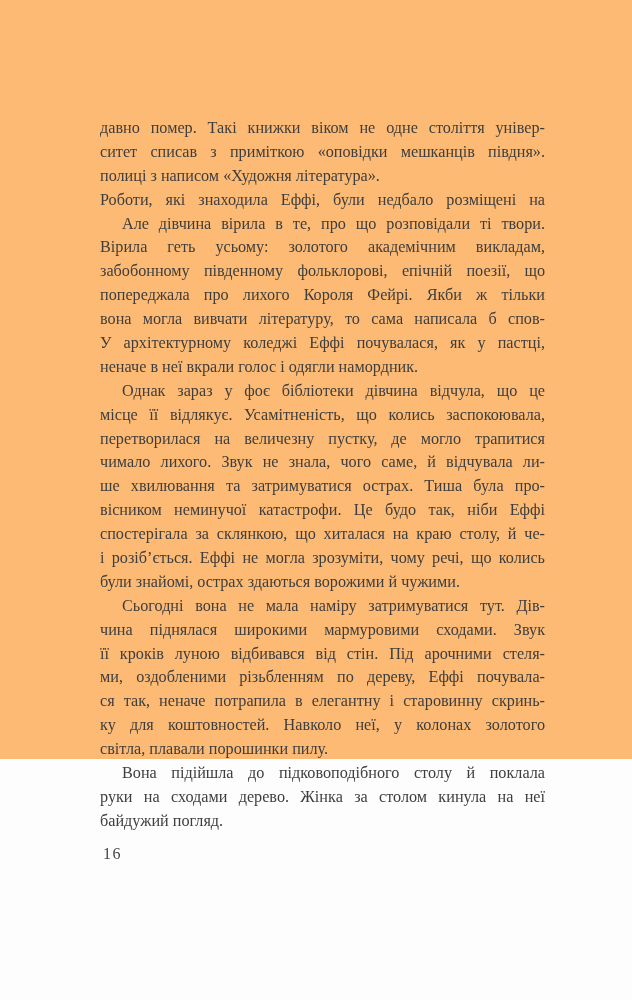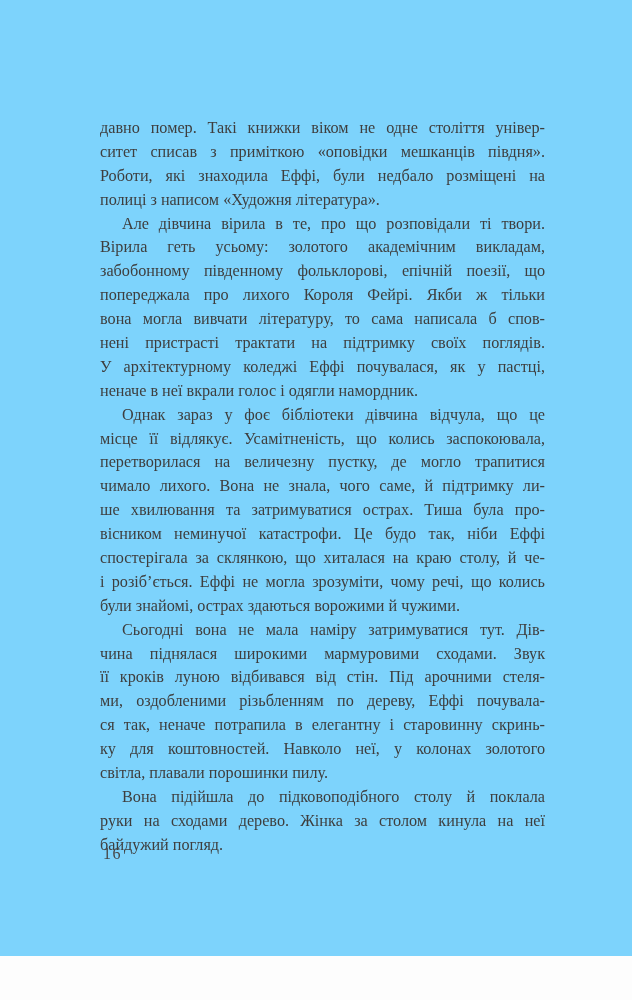--- a/index.html
+++ b/index.html
@@ -16,8 +16,8 @@
   .page {
     position: relative;
     width: 632px;
-    height: 956px;
-    background: #7dd3fc;
+    height: 759px;
+    background: #fdba74;
   }
   .text-block {
     position: absolute;

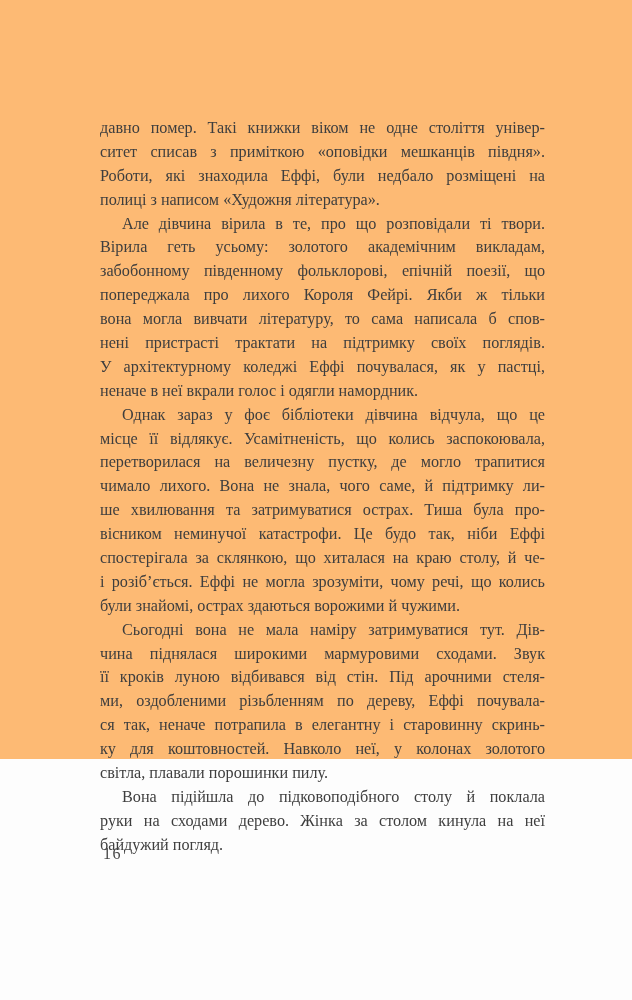--- a/index.html
+++ b/index.html
@@ -63,8 +63,8 @@
       <div class="paragraph">
         <div class="line">давно помер. Такі книжки віком не одне століття універ-</div>
         <div class="line">ситет списав з приміткою «оповідки мешканців півдня».</div>
+        <div class="line last">полиці з написом «Художня література».</div>
         <div class="line">Роботи, які знаходила Еффі, були недбало розміщені на</div>
-        <div class="line last">полиці з написом «Художня література».</div>
       </div>
       <div class="paragraph">
         <div class="line indent">Але дівчина вірила в те, про що розповідали ті твори.</div>

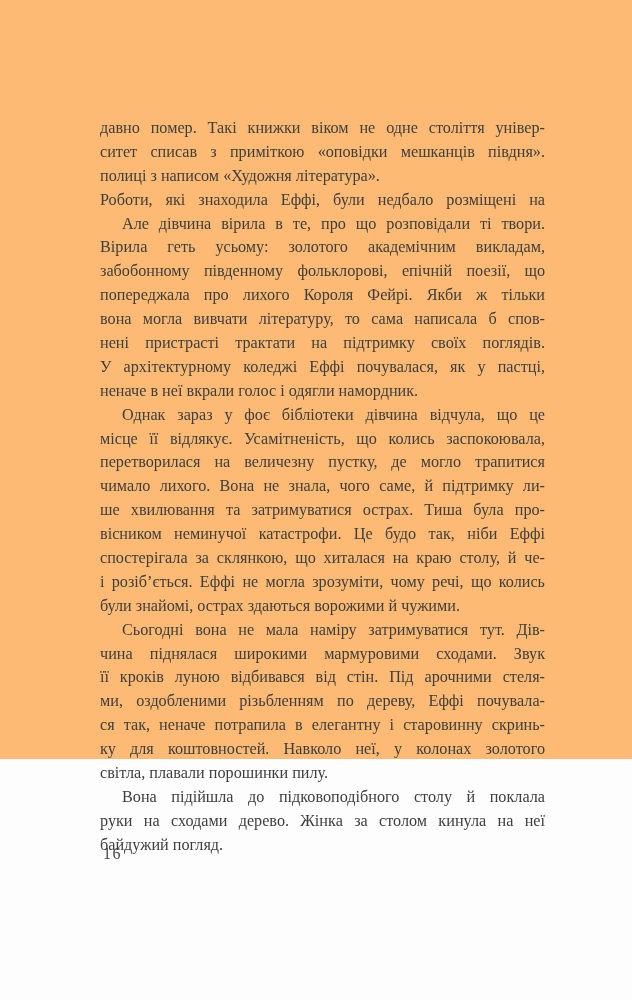--- a/index.html
+++ b/index.html
@@ -72,7 +72,6 @@
         <div class="line">забобонному південному фольклорові, епічній поезії, що</div>
         <div class="line">попереджала про лихого Короля Фейрі. Якби ж тільки</div>
         <div class="line">вона могла вивчати літературу, то сама написала б спов-</div>
-        <div class="line">нені пристрасті трактати на підтримку своїх поглядів.</div>
         <div class="line">У архітектурному коледжі Еффі почувалася, як у пастці,</div>
         <div class="line last">неначе в неї вкрали голос і одягли намордник.</div>
       </div>

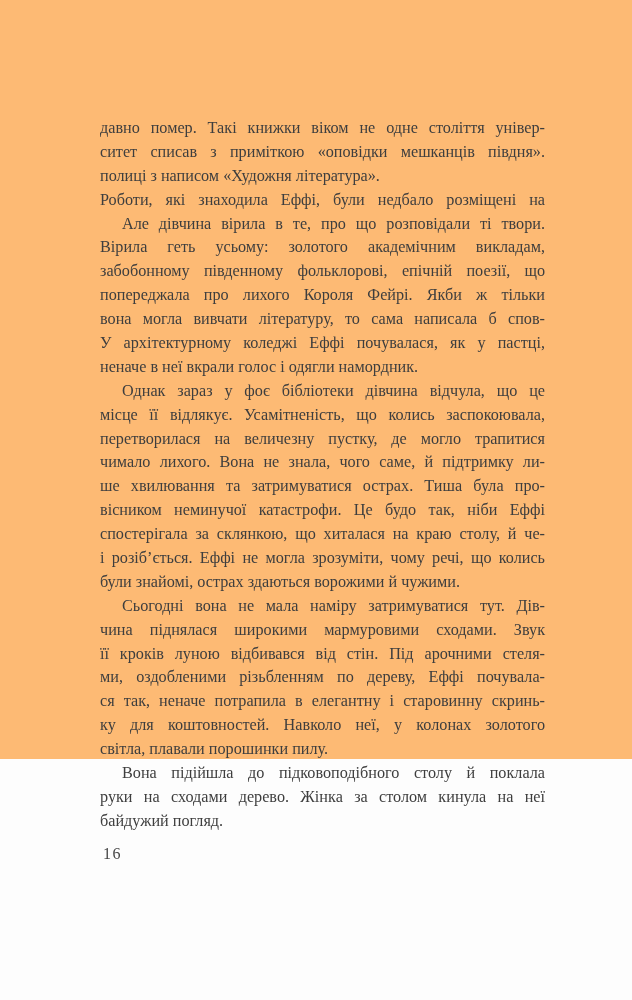--- a/index.html
+++ b/index.html
@@ -79,7 +79,7 @@
         <div class="line indent">Однак зараз у фоє бібліотеки дівчина відчула, що це</div>
         <div class="line">місце її відлякує. Усамітненість, що колись заспокоювала,</div>
         <div class="line">перетворилася на величезну пустку, де могло трапитися</div>
-        <div class="line">чимало лихого. Вона не знала, чого саме, й підтримку ли-</div>
+        <div class="line">чимало лихого. Звук не знала, чого саме, й відчувала ли-</div>
         <div class="line">ше хвилювання та затримуватися острах. Тиша була про-</div>
         <div class="line">вісником неминучої катастрофи. Це будо так, ніби Еффі</div>
         <div class="line">спостерігала за склянкою, що хиталася на краю столу, й че-</div>

